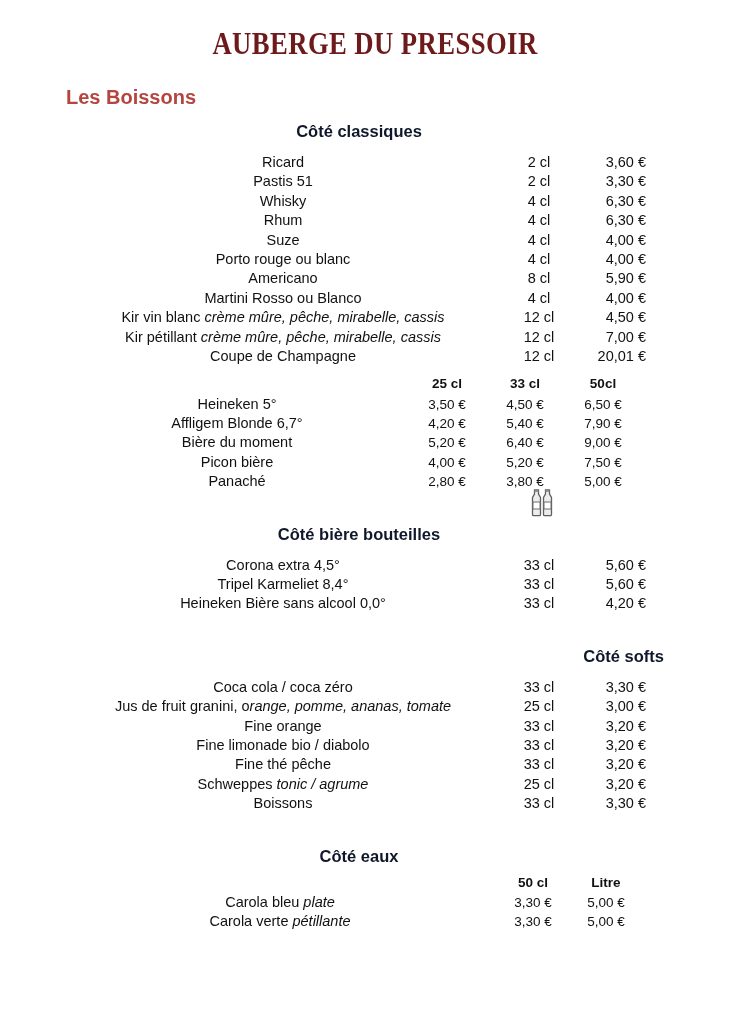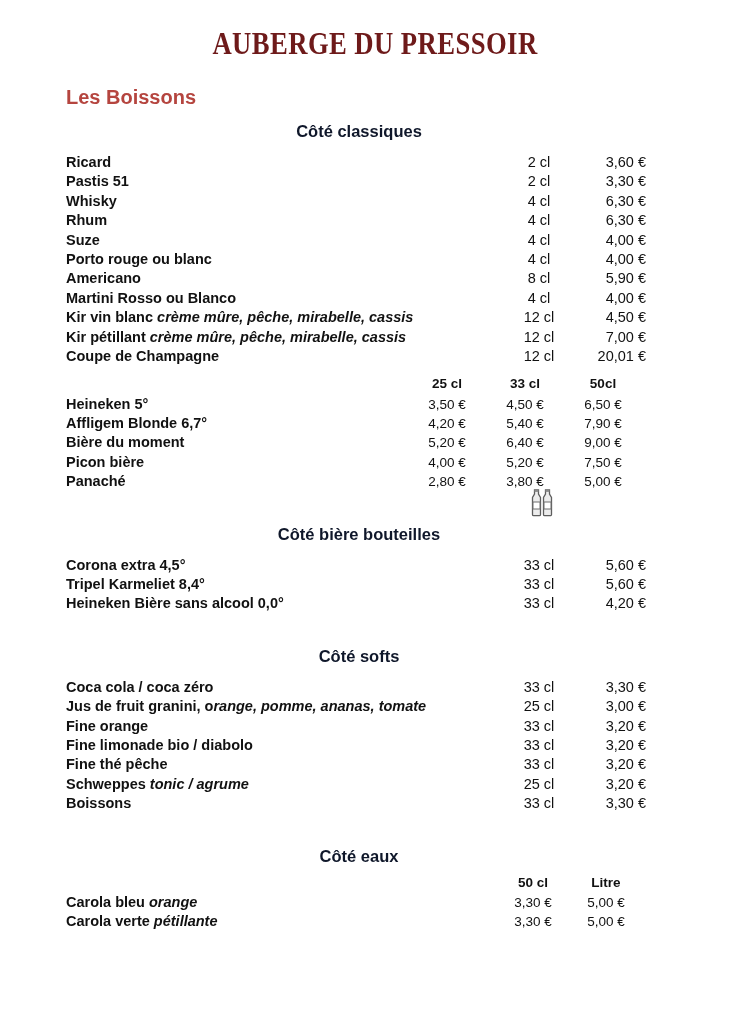--- a/index.html
+++ b/index.html
@@ -76,7 +76,7 @@
     vertical-align: baseline;
     white-space: nowrap;
   }
-  td.name { text-align: left; font-weight: bold; }
+  td.name { text-align: center; }
   td.vol {
     text-align: center;
     width: 78px;

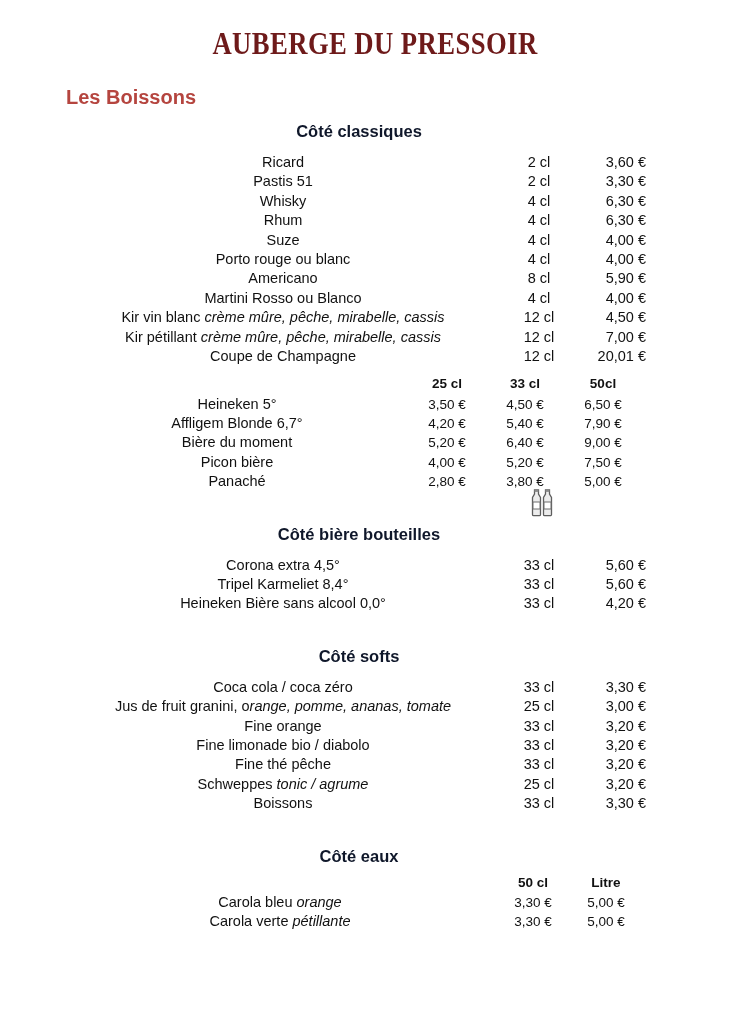--- a/index.html
+++ b/index.html
@@ -59,7 +59,7 @@
   .sec-classiques { padding-top: 13px; }
   .sec-pressions  { padding-top: 30px; }
   .sec-bouteilles { padding-top: 32px; }
-  .sec-softs      { padding-top: 32px; }
+  .sec-softs      { padding-top: 32px; text-align: right; }
   .sec-eaux       { padding-top: 32px; }
 
   

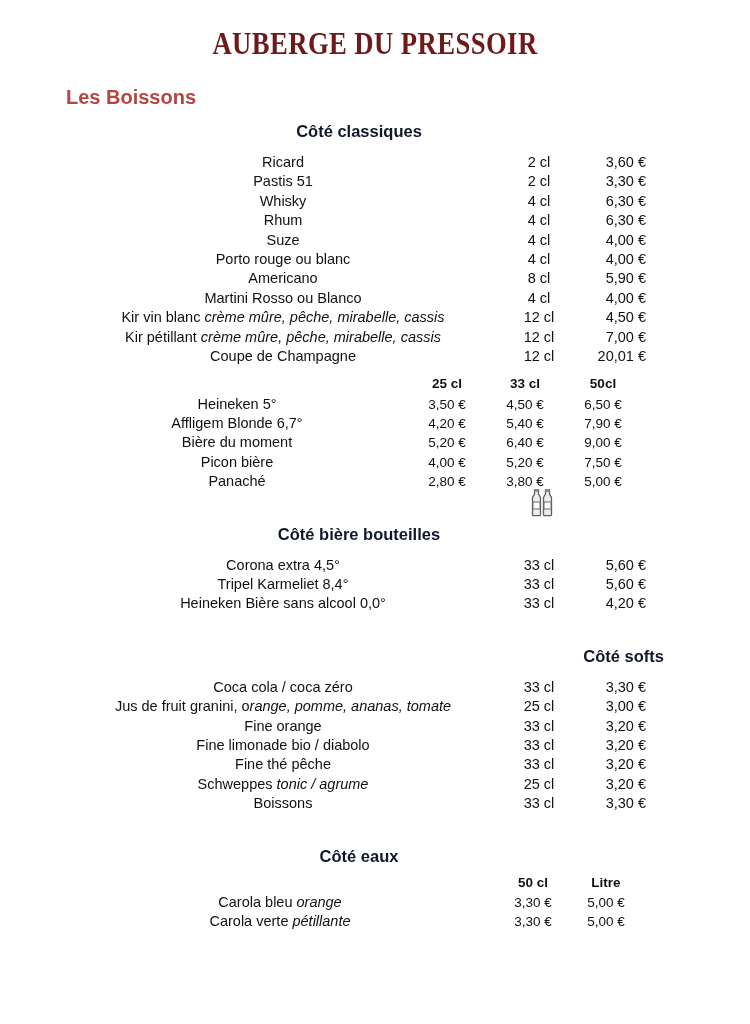--- a/index.html
+++ b/index.html
@@ -333,7 +333,7 @@
           <td class="colhead e2">Litre</td>
         </tr>
         <tr>
-          <td class="name"><span>Carola bleu </span><span class="desc">orange</span></td>
+          <td class="name"><span>Carola bleu </span><span class="desc">plate</span></td>
           <td class="e1">3,30 €</td>
           <td class="e2">5,00 €</td>
         </tr>

